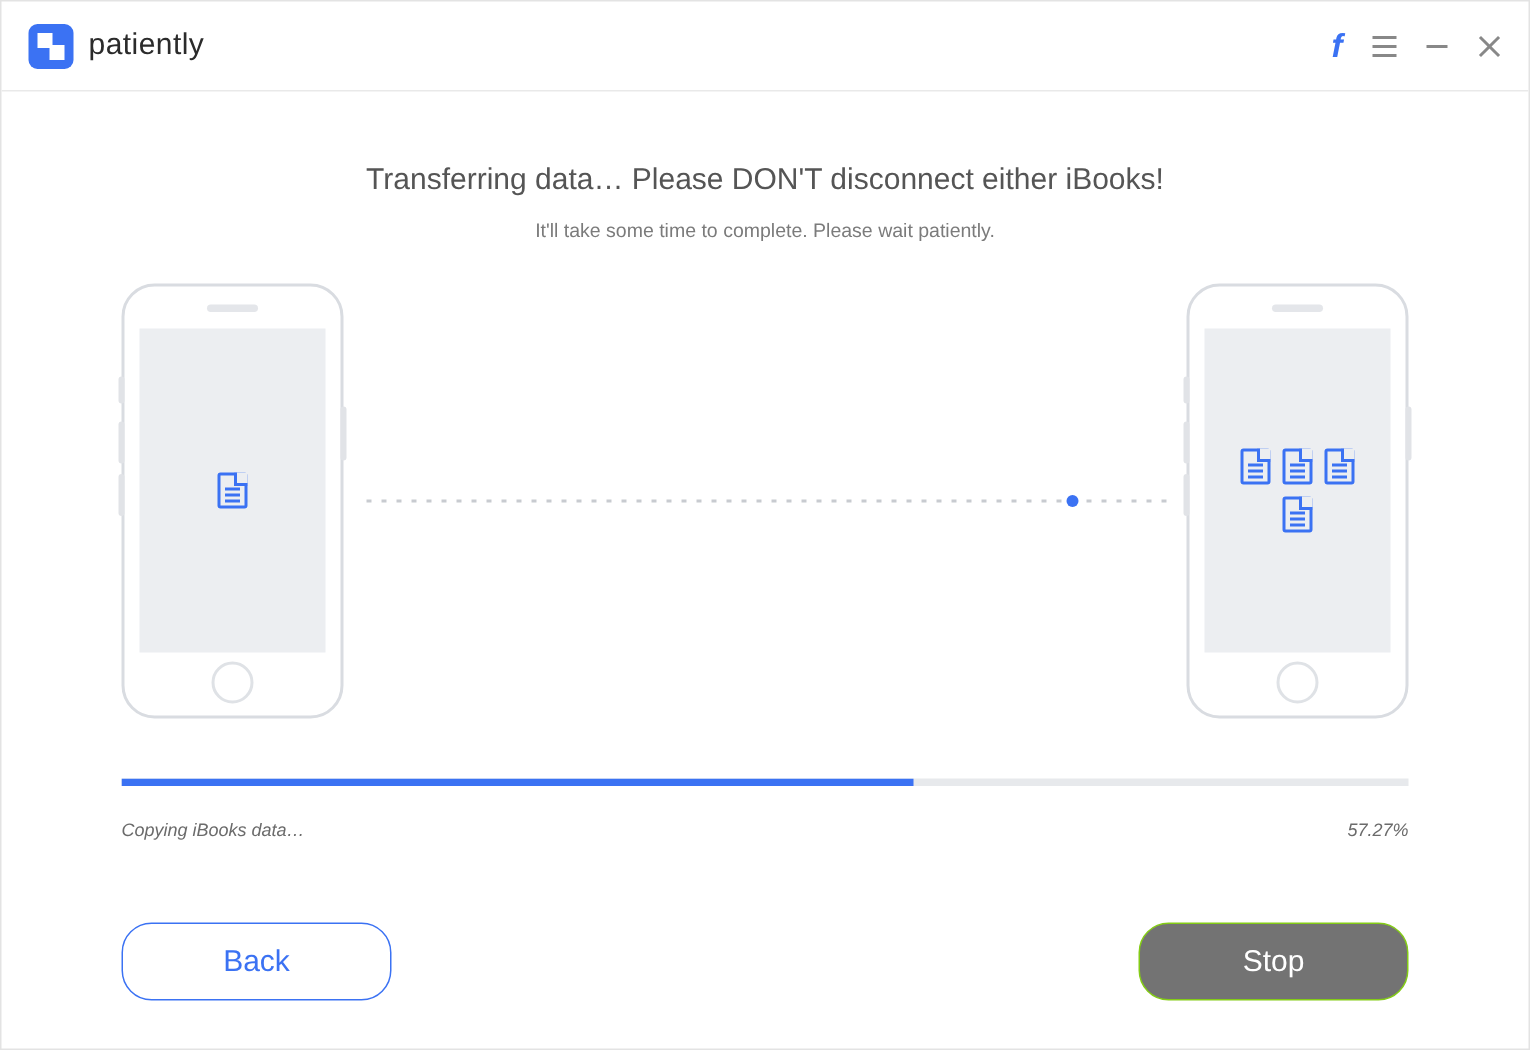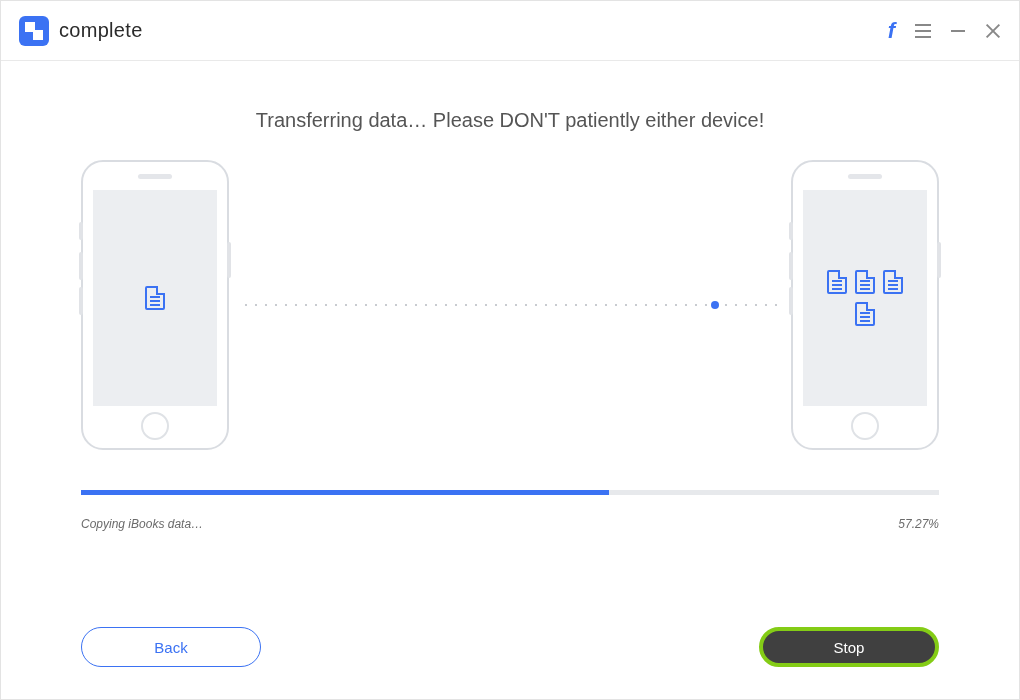--- a/index.html
+++ b/index.html
@@ -173,7 +173,7 @@
 
 <div class="titlebar">
   <div class="logo"></div>
-  <div class="app-title">complete</div>
+  <div class="app-title">patiently</div>
   <div class="title-controls">
     <span class="fb-icon">f</span>
     <span class="menu-icon">

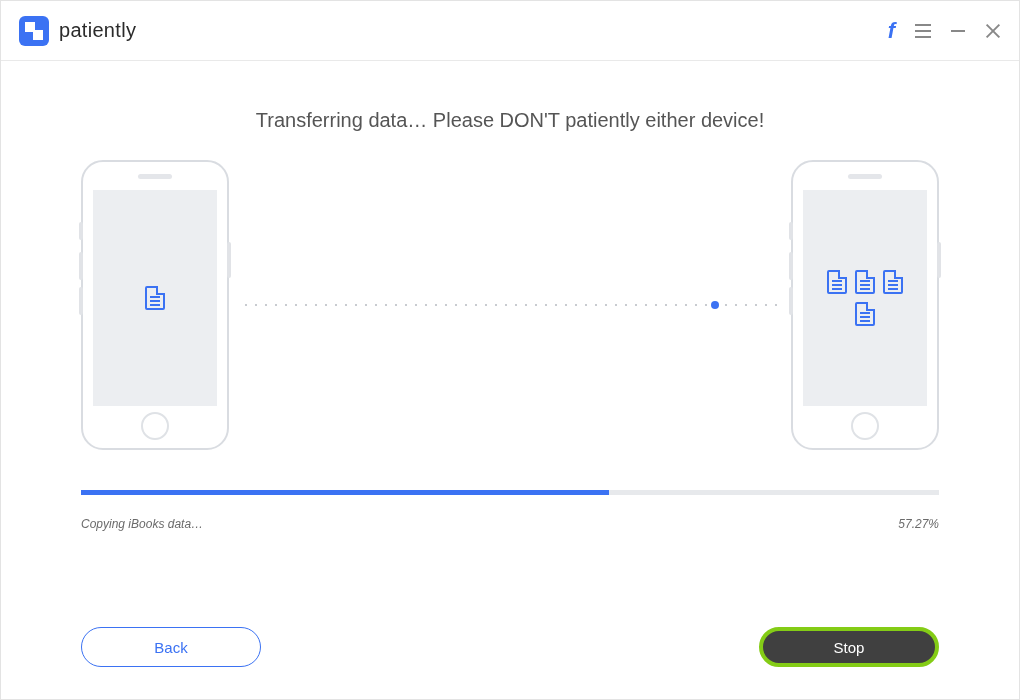--- a/index.html
+++ b/index.html
@@ -187,7 +187,7 @@
 </div>
 
 <div class="main">
-  <div class="heading">Transferring data… Please DON'T patiently either device!</div>
+  <div class="heading">Transferring data… Please DON'T disconnect either iBooks!</div>
 
   <div class="transfer-row">
 

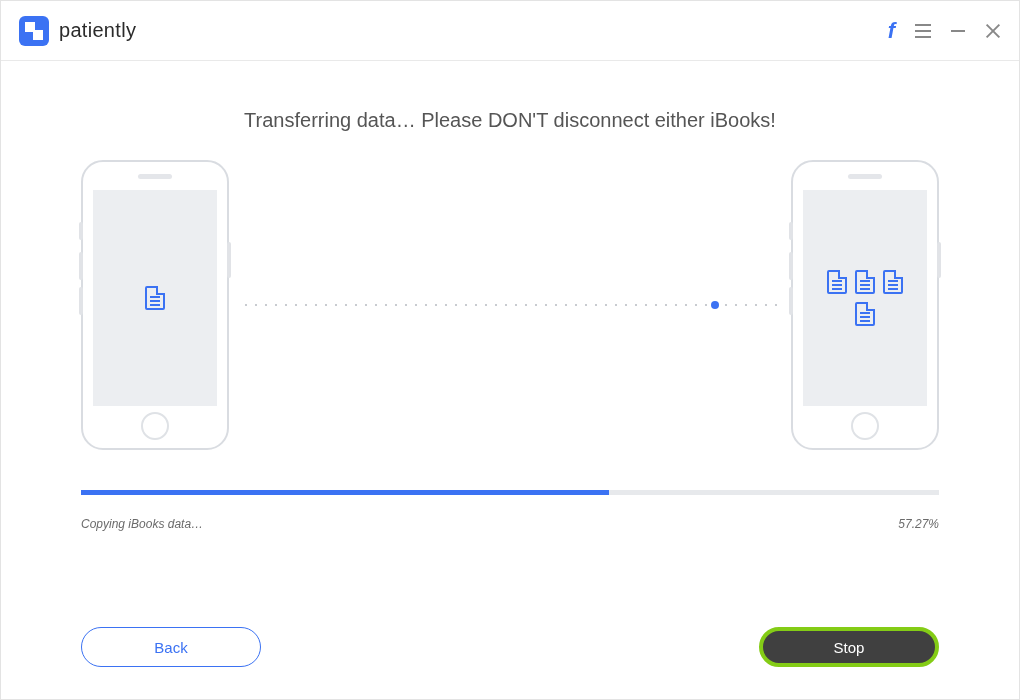--- a/index.html
+++ b/index.html
@@ -188,6 +188,7 @@
 
 <div class="main">
   <div class="heading">Transferring data… Please DON'T disconnect either iBooks!</div>
+  <div class="subheading">It'll take some time to complete. Please wait patiently.</div>
 
   <div class="transfer-row">
 

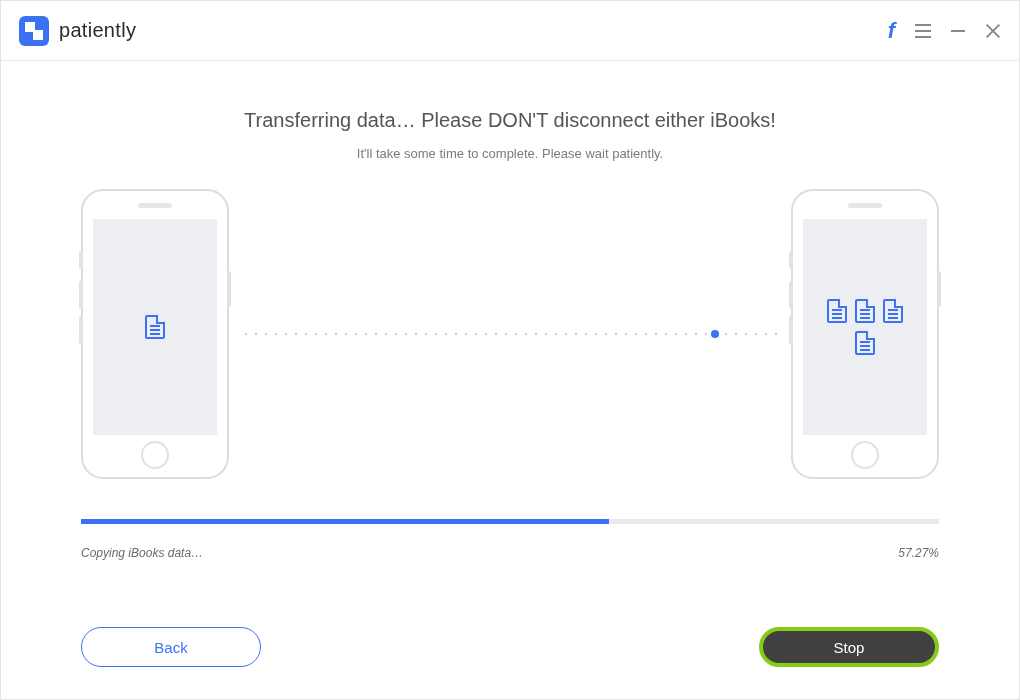--- a/index.html
+++ b/index.html
@@ -161,8 +161,8 @@
     display: flex; justify-content: space-between;
   }
   .btn {
-    width: 180px; height: 40px; border-radius: 20px;
-    font-size: 15px; display: flex; align-items: center; justify-content: center;
+    width: 180px; height: 52px; border-radius: 20px;
+    font-size: 20px; display: flex; align-items: center; justify-content: center;
     cursor: pointer; user-select: none;
   }
   .btn-outline { border: 1px solid #3b72f3; color: #3b72f3; background: #fff; }

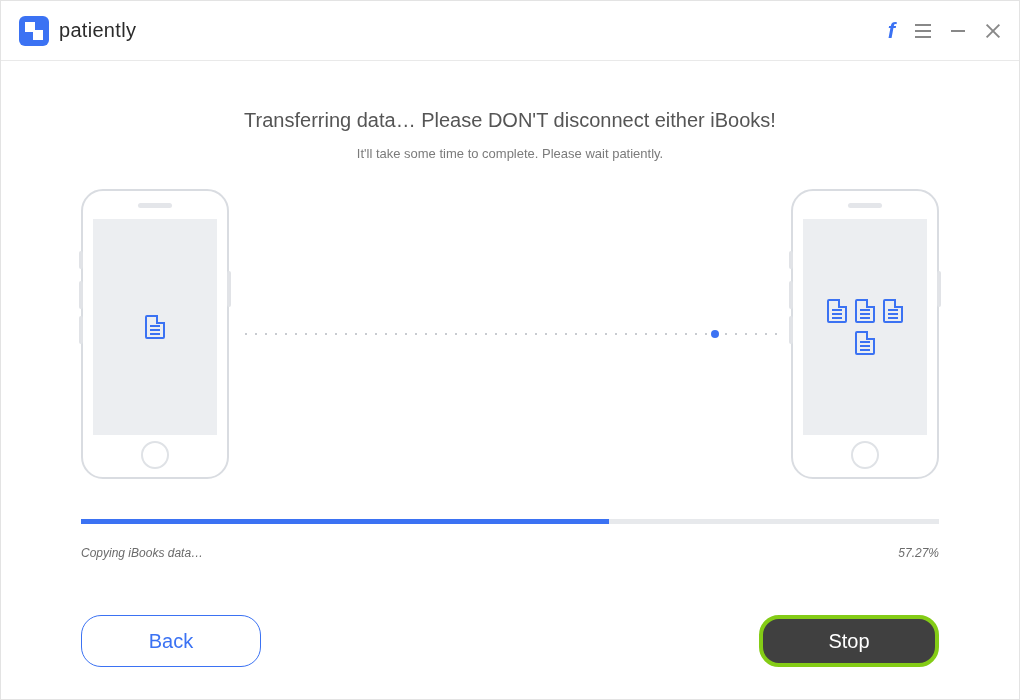--- a/index.html
+++ b/index.html
@@ -166,7 +166,7 @@
     cursor: pointer; user-select: none;
   }
   .btn-outline { border: 1px solid #3b72f3; color: #3b72f3; background: #fff; }
-  .btn-solid   { background: #404040; color: #fff; border: 4px solid #84cc16; }
+  .btn-solid   { background: #737373; color: #fff; border: 1px solid #84cc16; }
 </style>
 </head>
 <body>

